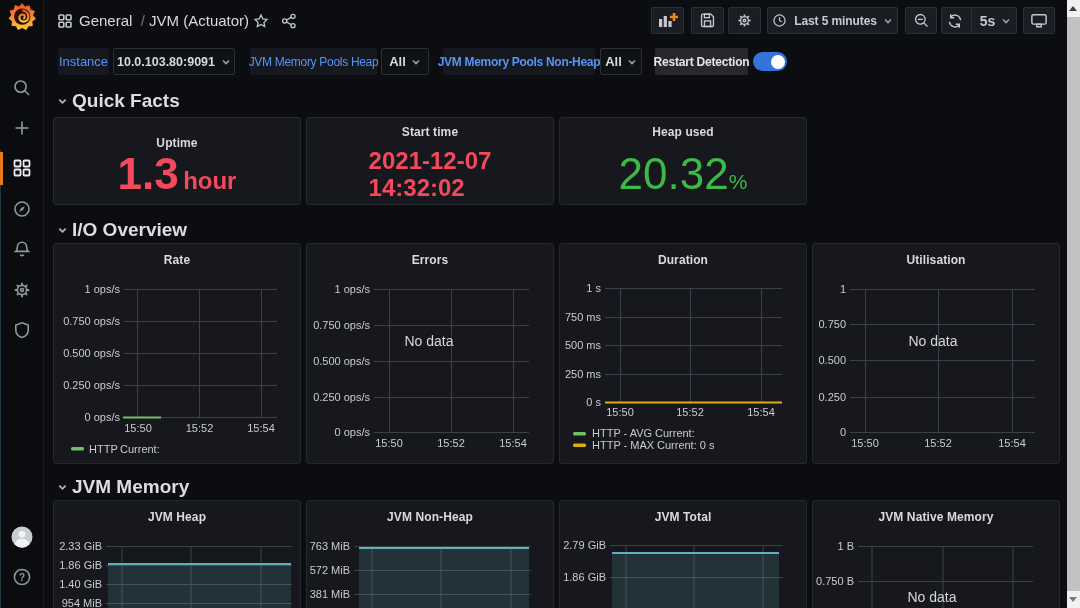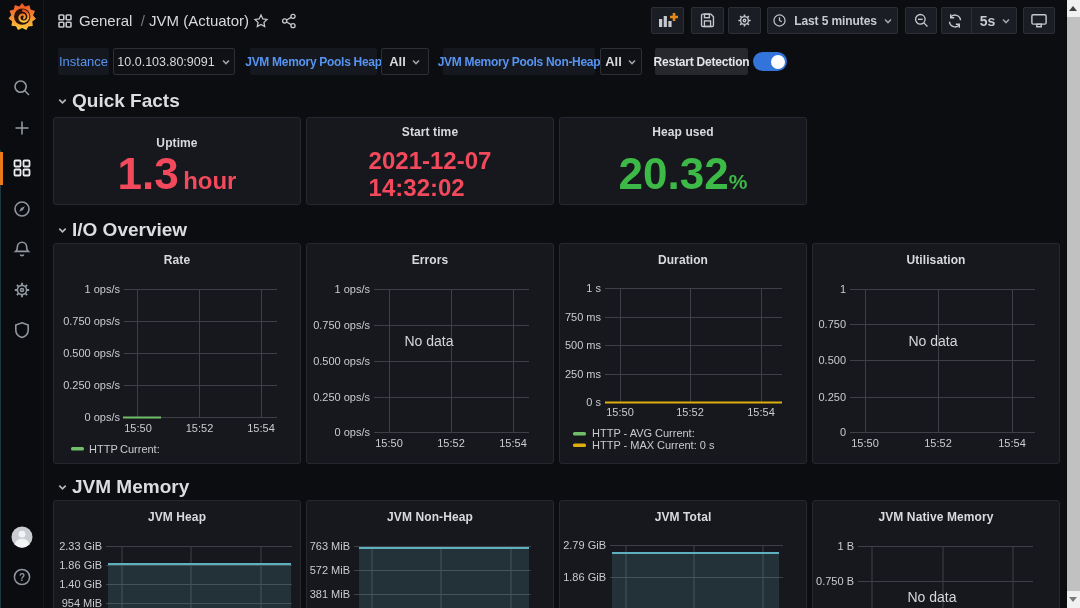--- a/index.html
+++ b/index.html
@@ -145,7 +145,7 @@
     </div>
 <div class="fbox lab" style="left:58px;width:51px">Instance</div>
 <div class="fbox val" style="left:113px;width:122px">
-      <span style="margin-right:6px;font-size:12.5px;font-weight:normal">10.0.103.80:9091</span>
+      <span style="margin-right:6px;font-size:12.5px;font-weight:bold">10.0.103.80:9091</span>
       <svg width="10" height="10" viewBox="0 0 10 10" fill="none" stroke="#9fa3aa" stroke-width="1.6">
         <path d="M2 3.5 L5 6.5 L8 3.5"></path>
       </svg>

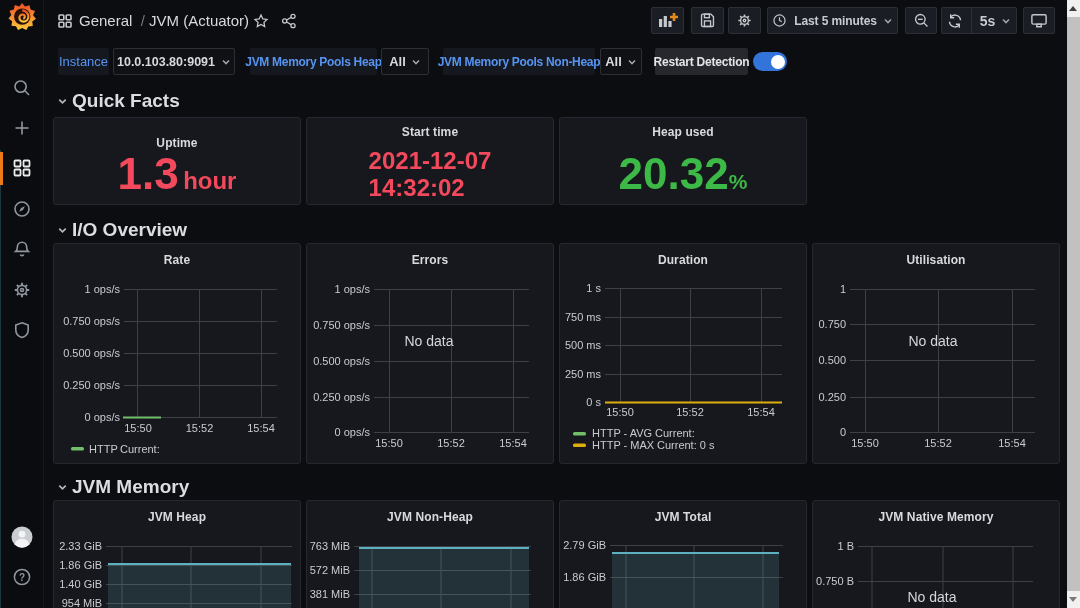--- a/index.html
+++ b/index.html
@@ -151,7 +151,7 @@
       </svg>
     </div>
 <div class="fbox lab" style="left:250px;width:127px">
-      <b style="font-weight:bold;font-size:12px;letter-spacing:-0.3px">JVM Memory Pools Heap</b>
+      <b style="font-weight:normal;font-size:12px;letter-spacing:-0.3px">JVM Memory Pools Heap</b>
     </div>
 <div class="fbox val" style="left:381px;width:48px">
       <b style="margin-right:5px;font-weight:bold">All</b>

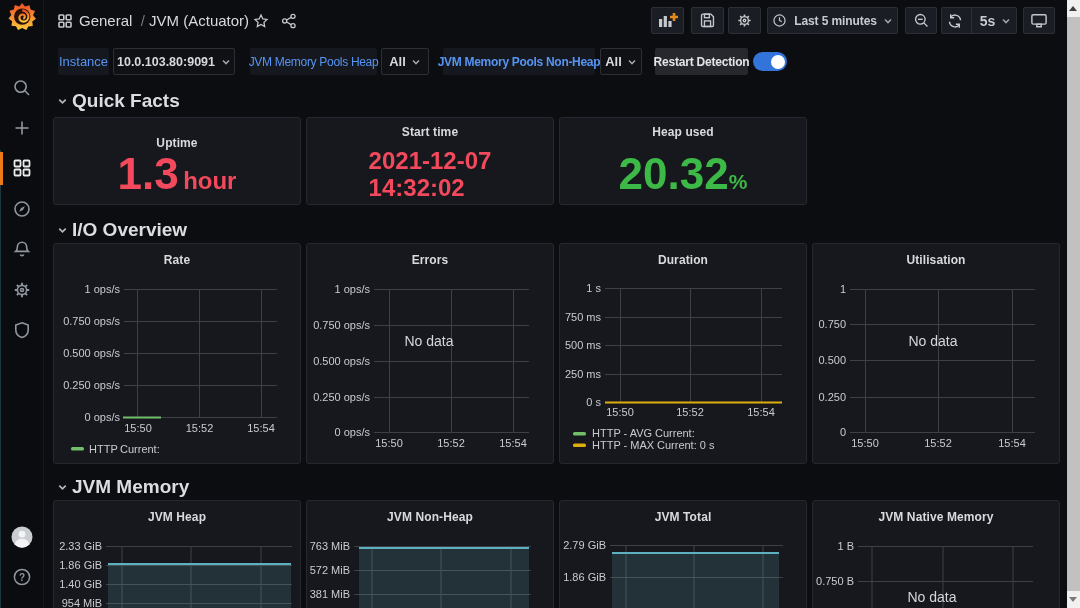--- a/index.html
+++ b/index.html
@@ -196,7 +196,7 @@
 <div class="panel" style="left:559px;top:117px;width:248px;height:88px">
       <div class="ptitle" style="top:7px">Heap used</div>
       <div class="statv">
-        <span style="color:#3cb946;font-weight:bold"><span style="font-size:44px">20.32</span><span style="font-size:21px">%</span></span>
+        <span style="color:#3cb946;font-weight:normal"><span style="font-size:44px">20.32</span><span style="font-size:21px">%</span></span>
       </div>
     </div>
 <div class="panel" style="left:53px;top:243px;width:248px;height:221px">

